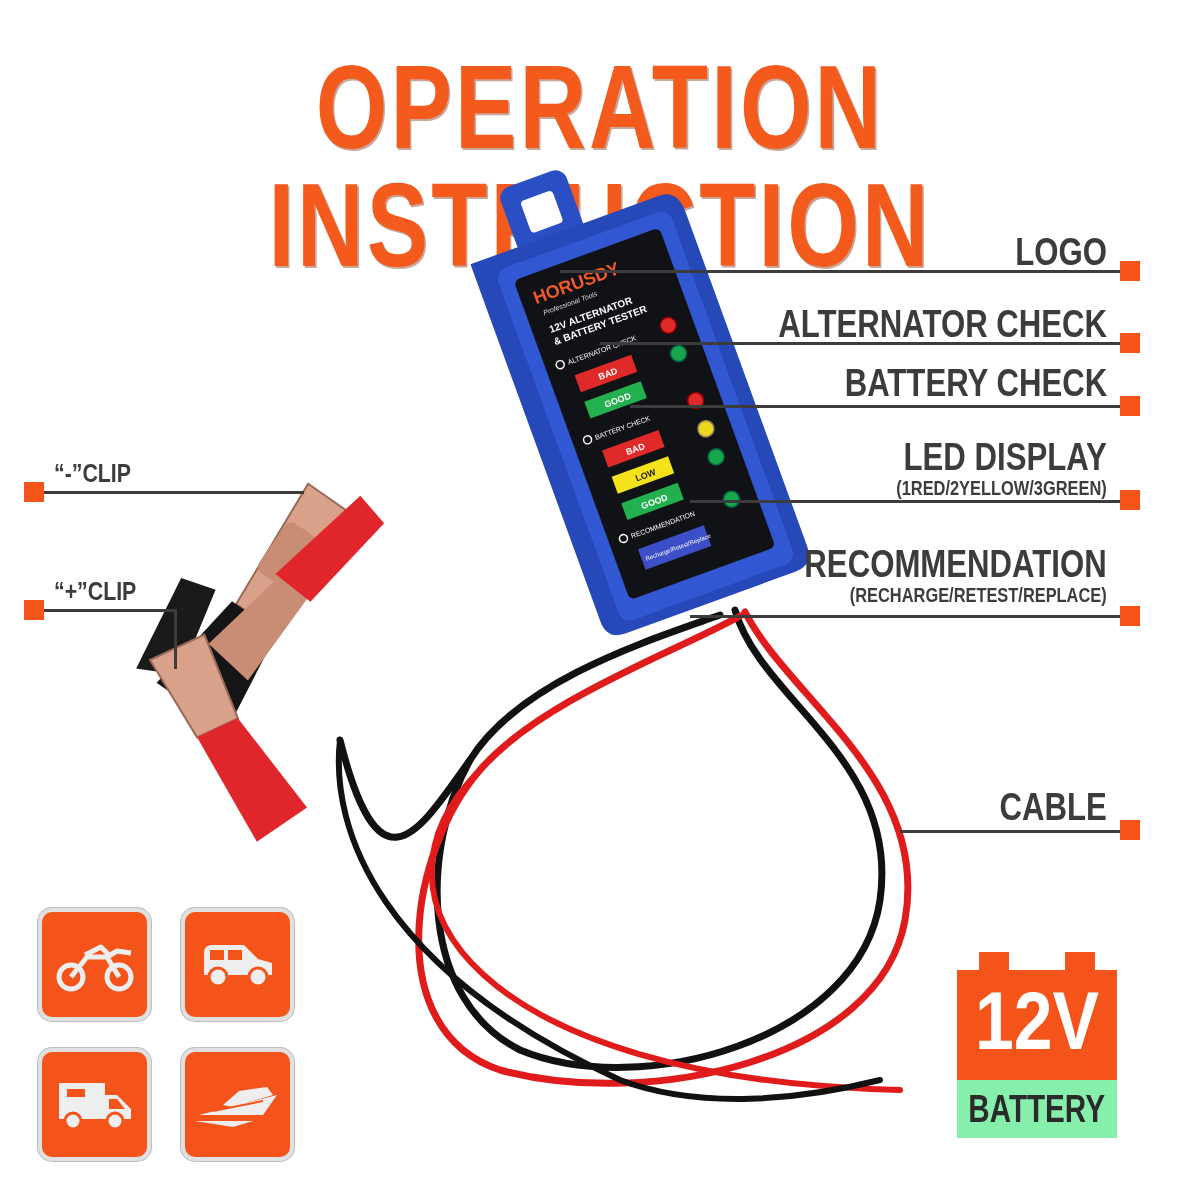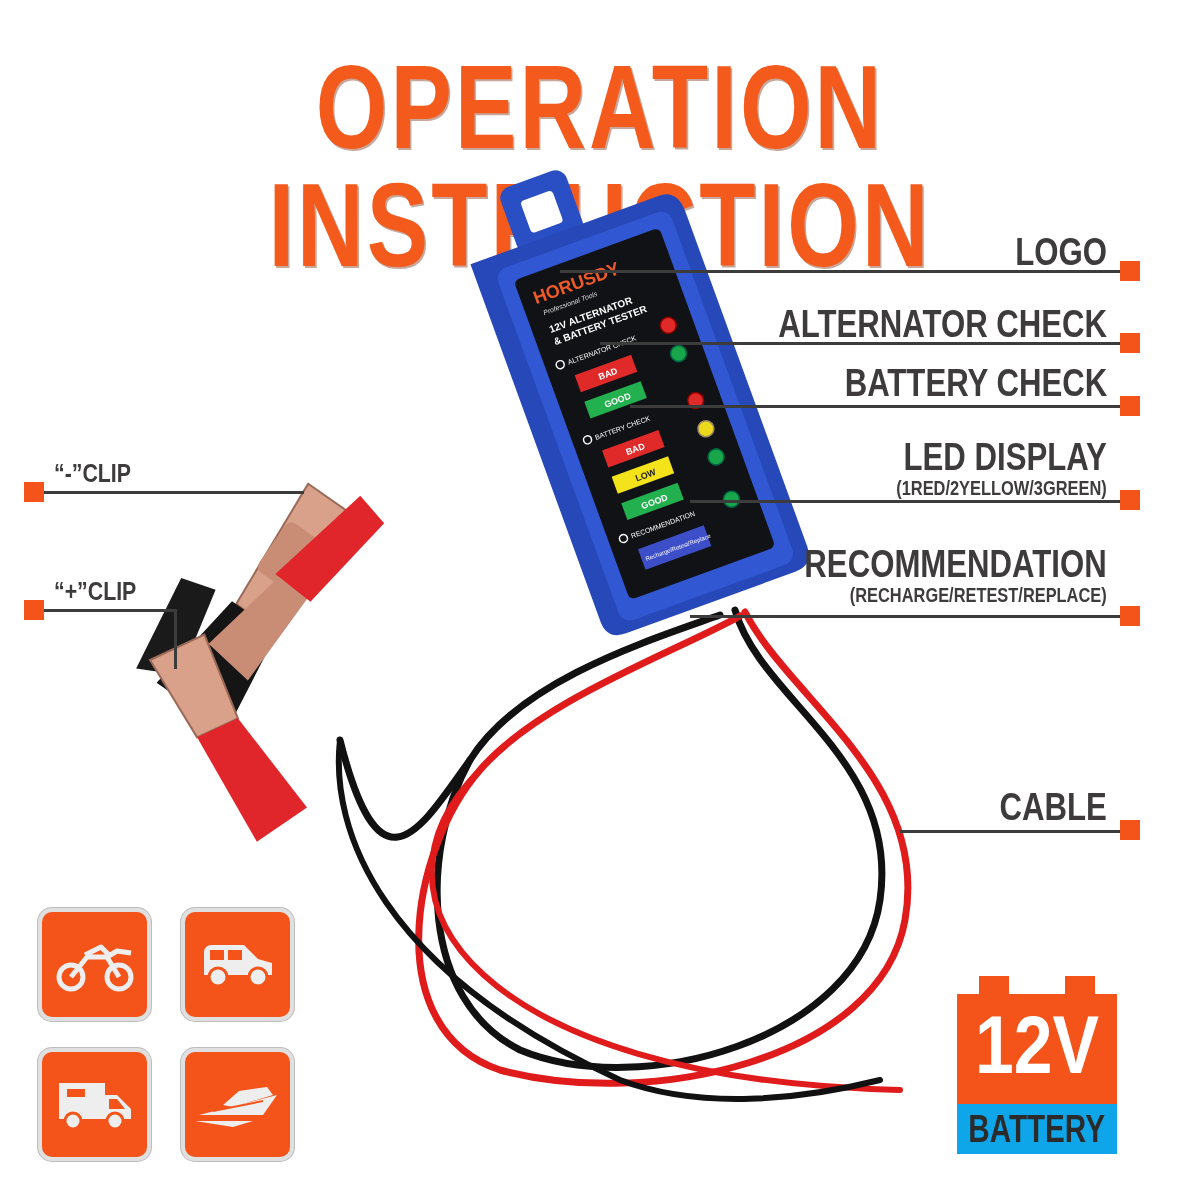--- a/index.html
+++ b/index.html
@@ -13,7 +13,7 @@
     .line{position:absolute;background:#3c3c3c;height:3px}
     .vline{position:absolute;background:#3c3c3c;width:3px}
     .icon-tile{position:absolute;width:105px;height:105px;border-radius:10px;background:#f4541a;box-shadow:0 0 0 4px #e0e0e0,0 0 0 5px #bdbdbd;display:flex;align-items:center;justify-content:center}
-    .battery-badge{position:absolute;left:957px;top:976px;width:160px;height:178px}
+    .battery-badge{position:absolute;left:957px;top:952px;width:160px;height:178px}
     .b-top{position:absolute;left:0;top:18px;width:160px;height:110px;background:#f4541a}
     .b-term1{position:absolute;left:22px;top:0;width:30px;height:22px;background:#f4541a}
     .b-term2{position:absolute;left:108px;top:0;width:30px;height:22px;background:#f4541a}

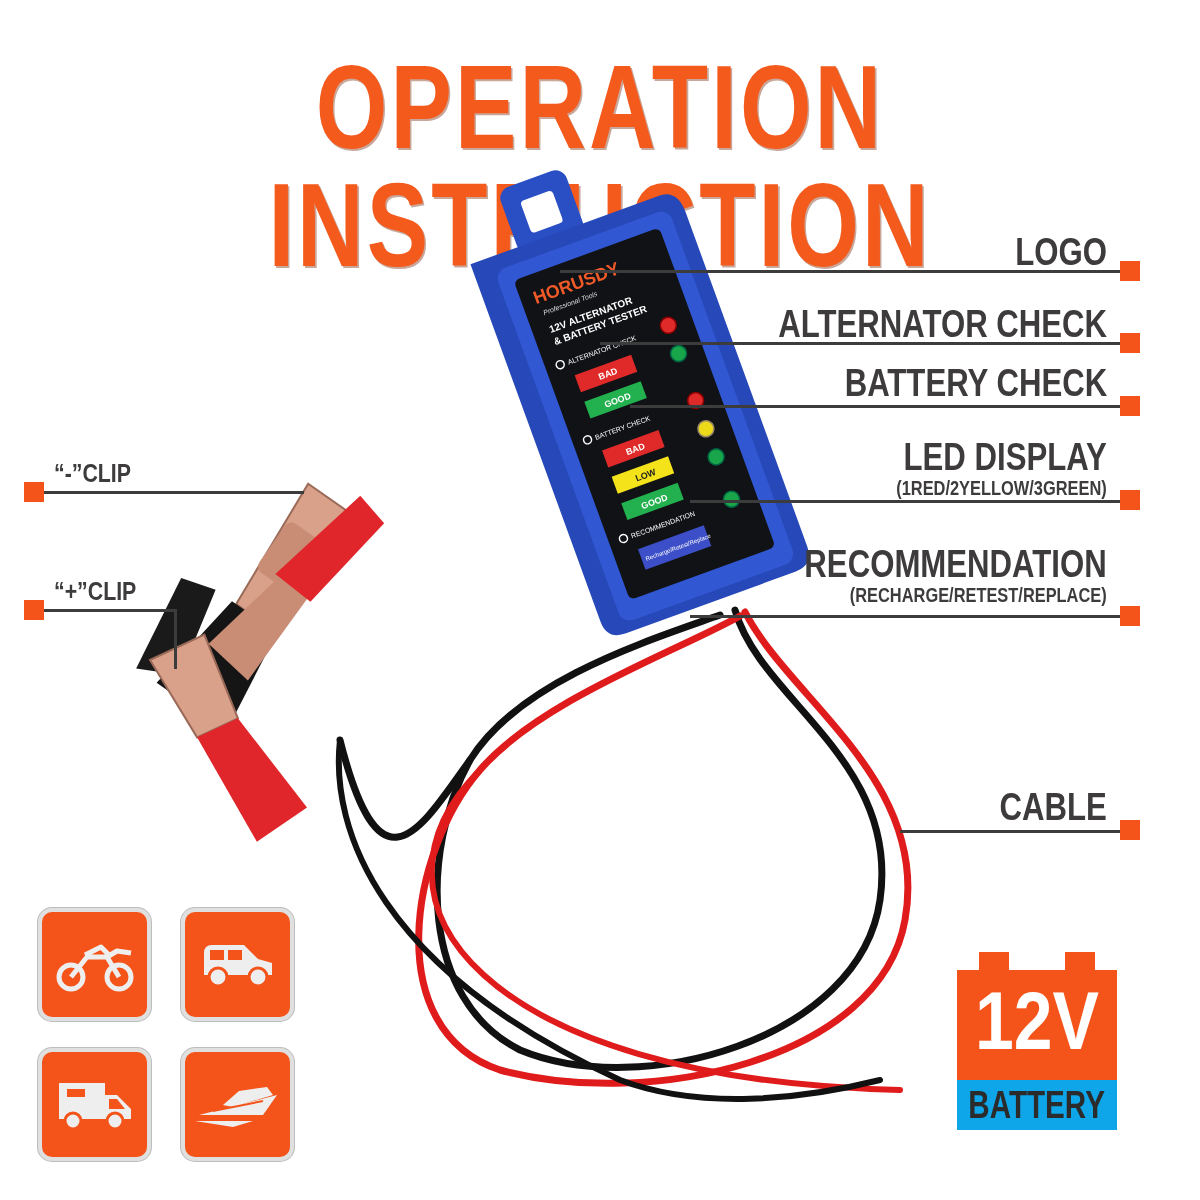--- a/index.html
+++ b/index.html
@@ -18,7 +18,7 @@
     .b-term1{position:absolute;left:22px;top:0;width:30px;height:22px;background:#f4541a}
     .b-term2{position:absolute;left:108px;top:0;width:30px;height:22px;background:#f4541a}
     .b-12v{position:absolute;left:0;top:28px;width:160px;text-align:center;color:#fff;font-weight:bold;font-size:82px;line-height:1;transform:scaleX(0.85)}
-    .b-bottom{position:absolute;left:0;top:128px;width:160px;height:50px;background:#0ea5e9;display:flex;align-items:center;justify-content:center}
+    .b-bottom{position:absolute;left:0;top:128px;width:160px;height:58px;background:#86efac;display:flex;align-items:center;justify-content:center}
     .b-batt{font-weight:bold;font-size:38px;color:#2b2b2b;transform:scaleX(0.78)}
   </style>
 </head>

